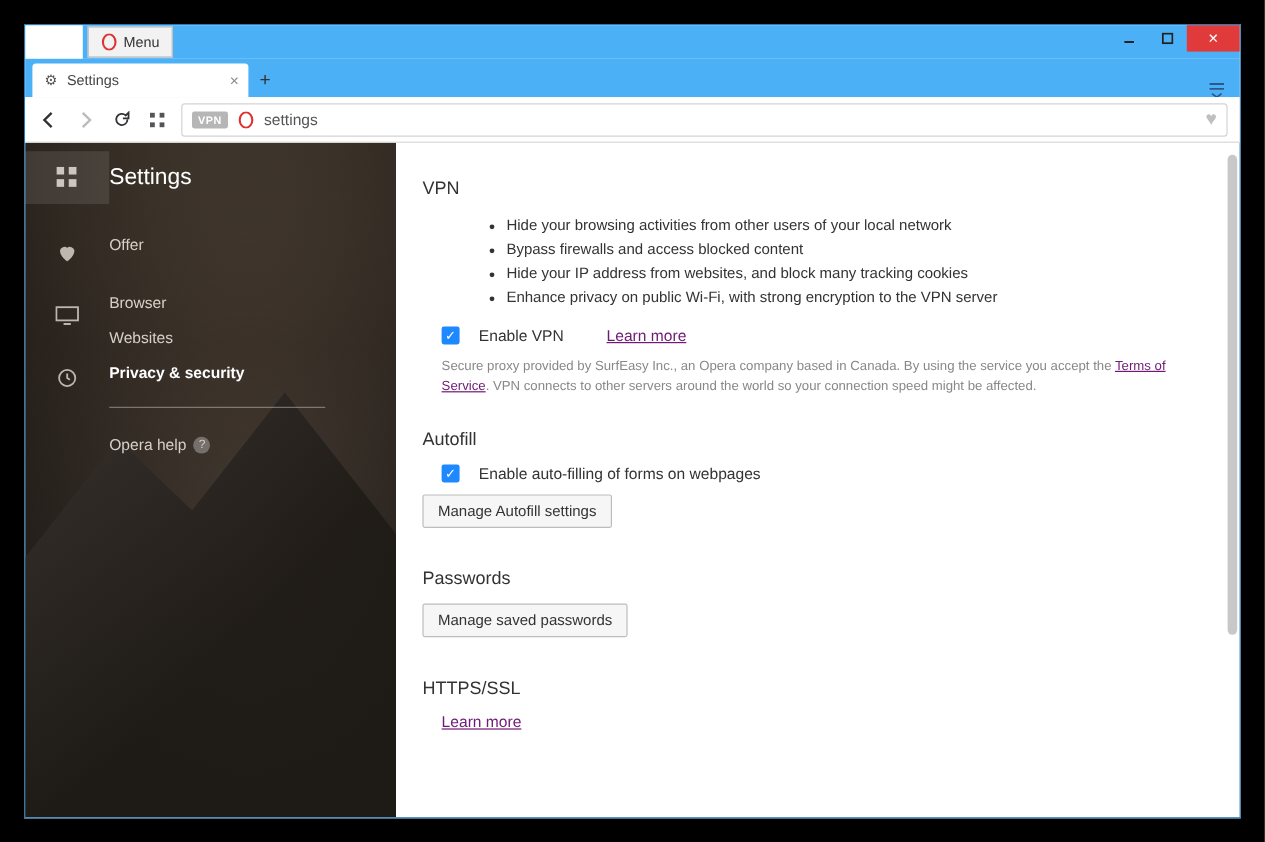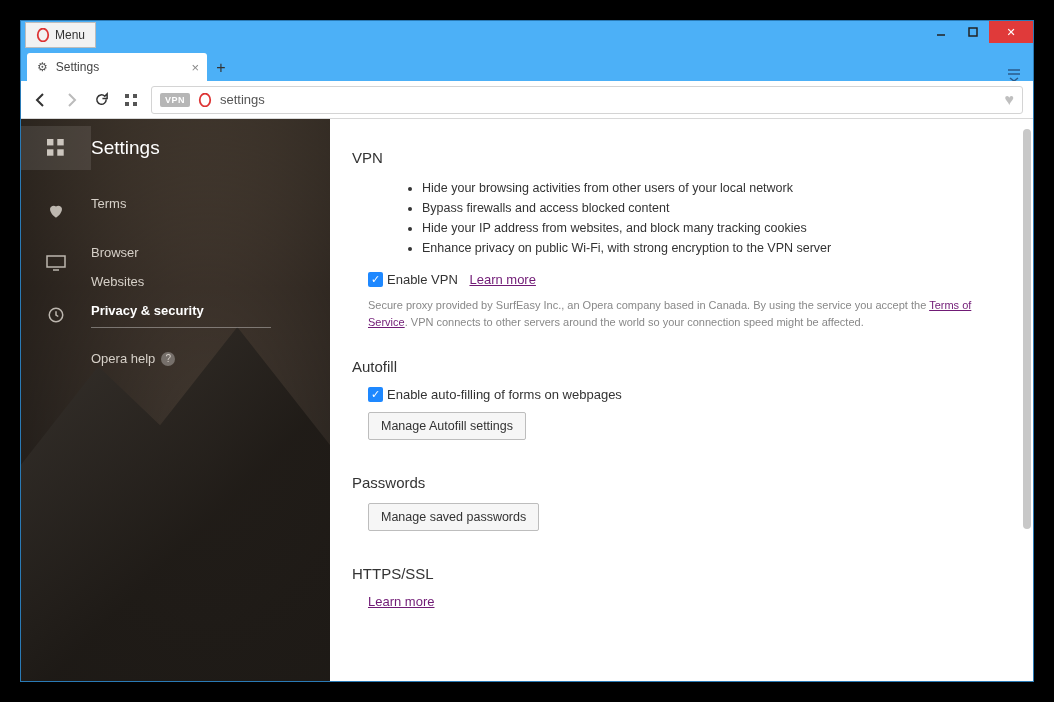--- a/index.html
+++ b/index.html
@@ -7,7 +7,7 @@
 
 .window-frame { position: absolute; inset: 20px; background: #fff; border: 1px solid #2a7ab5; display: flex; flex-direction: column; }
 
-.titlebar { height: 28px; background: #4cb0f7; display: flex; align-items: center; position: relative; }
+.titlebar { height: 28px; background: #4cb0f7; display: flex; align-items: center; position: relative; margin-left: 48px; }
 .menu-btn { height: 26px; margin-left: 4px; padding: 0 10px; background: #f2f2f2; border: 1px solid #bcbcbc; display: flex; align-items: center; gap: 5px; font-size: 12px; color: #333; cursor: pointer; }
 .menu-btn svg { width: 14px; height: 14px; }
 .win-controls { position: absolute; right: 0; top: 0; display: flex; height: 22px; }

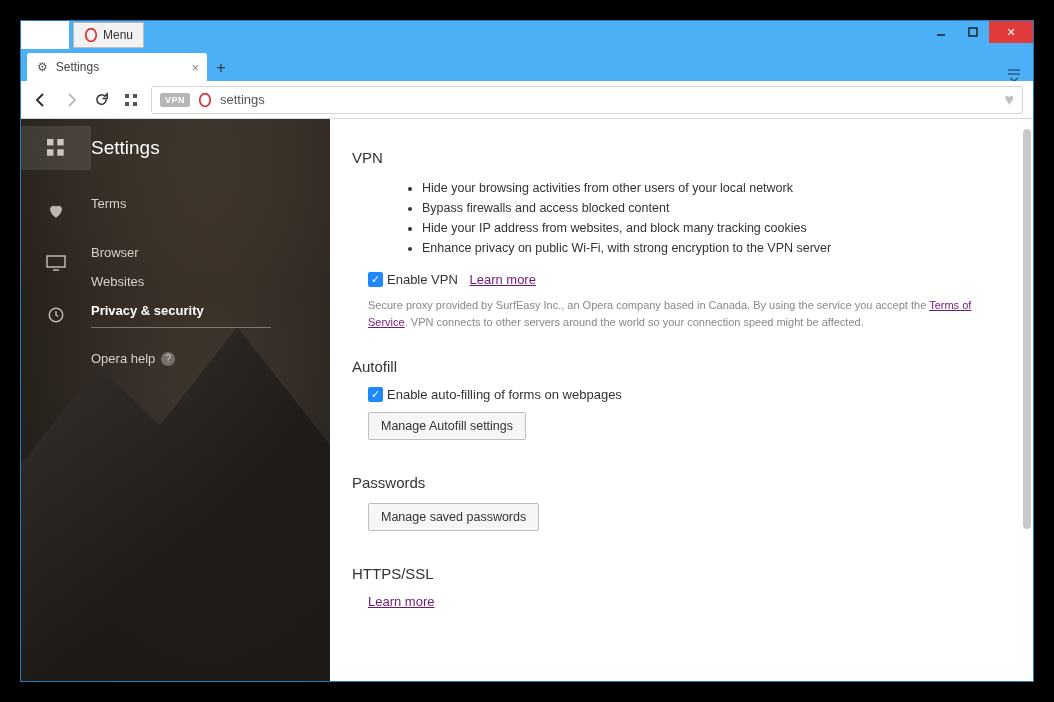--- a/index.html
+++ b/index.html
@@ -171,7 +171,7 @@
       </div>
       <div class="side-nav">
         <div class="side-title">Settings</div>
-        <div class="side-link">Terms</div>
+        <div class="side-link">Offer</div>
         <div style="height:20px"></div>
         <div class="side-link sub">Browser</div>
         <div class="side-link sub">Websites</div>

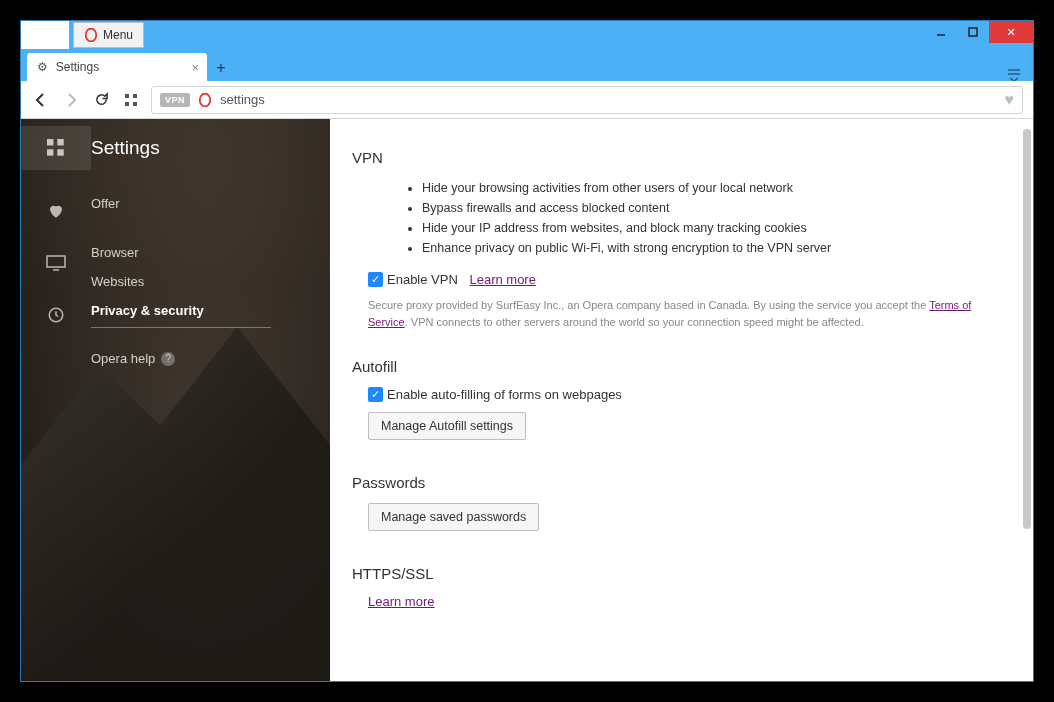--- a/index.html
+++ b/index.html
@@ -50,7 +50,7 @@
 .sect-h { font-size: 15px; color: #333; margin-bottom: 12px; margin-top: 8px; }
 ul.bullets { list-style: disc; padding-left: 34px; margin-bottom: 14px; }
 ul.bullets li { font-size: 12.5px; color: #333; padding: 3px 0; margin-left: 36px; }
-.chk-row { display:flex; align-items:center; gap:4px; padding-left: 16px; margin: 6px 0 10px 0; }
+.chk-row { display:flex; align-items:center; gap:16px; padding-left: 16px; margin: 6px 0 10px 0; }
 .chk { width:15px; height:15px; background:#1e88ff; border-radius:2px; display:flex; align-items:center; justify-content:center; color:#fff; font-size:11px; cursor:pointer; }
 .chk::before { content:"✓"; }
 .lnk { color: #701a75; text-decoration: underline; cursor: pointer; }

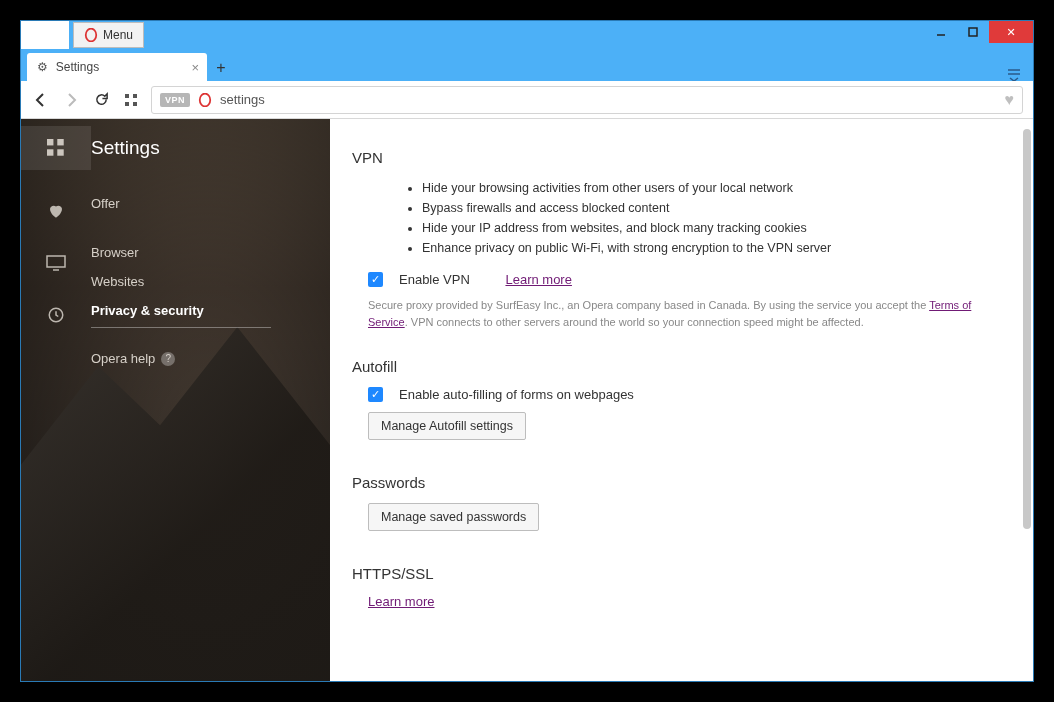--- a/index.html
+++ b/index.html
@@ -42,7 +42,7 @@
 .side-title { font-size: 19px; font-weight: 400; color: #fff; margin-bottom: 30px; }
 .side-link { display:block; font-size: 13px; color: #d6d0c8; padding: 7px 0; cursor: pointer; }
 .side-link.sub { }
-.side-link.active { color: #fff; font-weight: 600; border-bottom: 1px solid rgba(255,255,255,0.35); padding-bottom: 9px; margin-bottom: 6px; width: 180px; }
+.side-link.active { color: #fff; font-weight: 600; border-bottom: 1px solid rgba(255,255,255,0.35); padding-bottom: 21px; margin-bottom: 6px; width: 180px; }
 .side-link.help { margin-top: 16px; display:flex; align-items:center; gap:6px; }
 .help-q { display:inline-flex; width:14px; height:14px; border-radius:50%; background:rgba(255,255,255,0.3); align-items:center; justify-content:center; font-size:10px; }
 

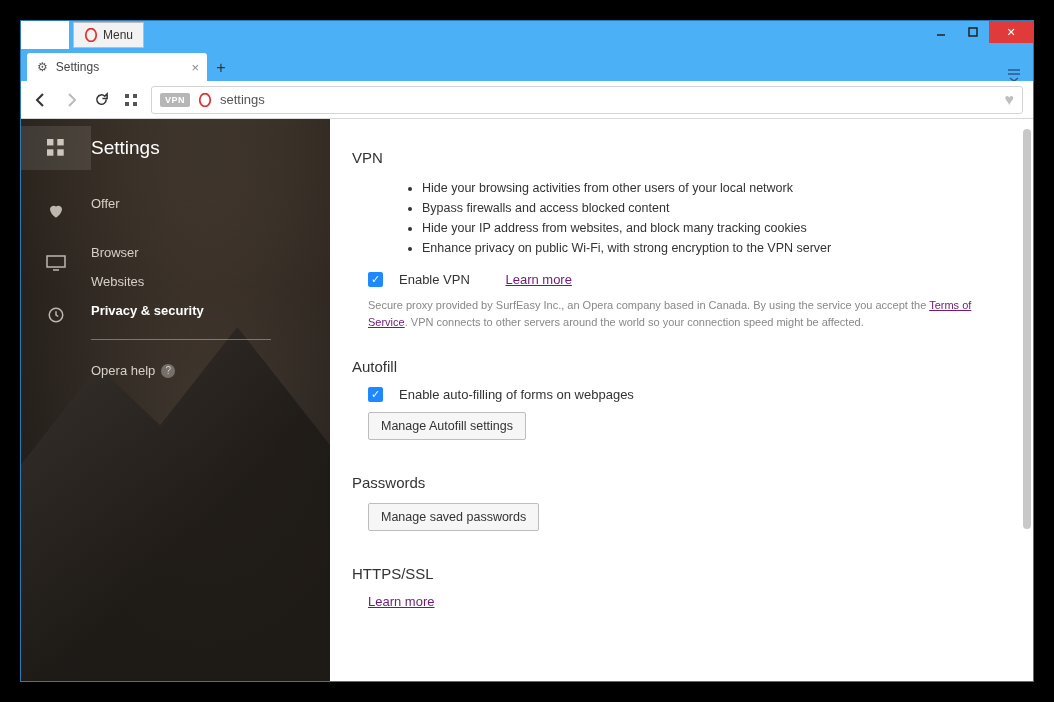--- a/index.html
+++ b/index.html
@@ -55,7 +55,7 @@
 .chk::before { content:"✓"; }
 .lnk { color: #701a75; text-decoration: underline; cursor: pointer; }
 .fineprint { font-size: 11px; color: #888; padding-left: 16px; line-height: 1.5; margin-bottom: 28px; max-width: 630px; }
-.btn { display:inline-block; border:1px solid #bdbdbd; background:#f6f6f6; padding: 6px 12px; font-size: 12.5px; cursor:pointer; margin-left:16px; margin-bottom: 26px; border-radius:2px; }
+.btn { display:inline-block; border:1px solid #bdbdbd; background:#f6f6f6; padding: 6px 12px; font-size: 12.5px; cursor:pointer; margin-bottom: 26px; border-radius:2px; }
 .row-inline { display:flex; align-items:center; gap:12px; margin-left:16px; margin-bottom:26px; }
 .row-inline .btn { margin:0; }
 

